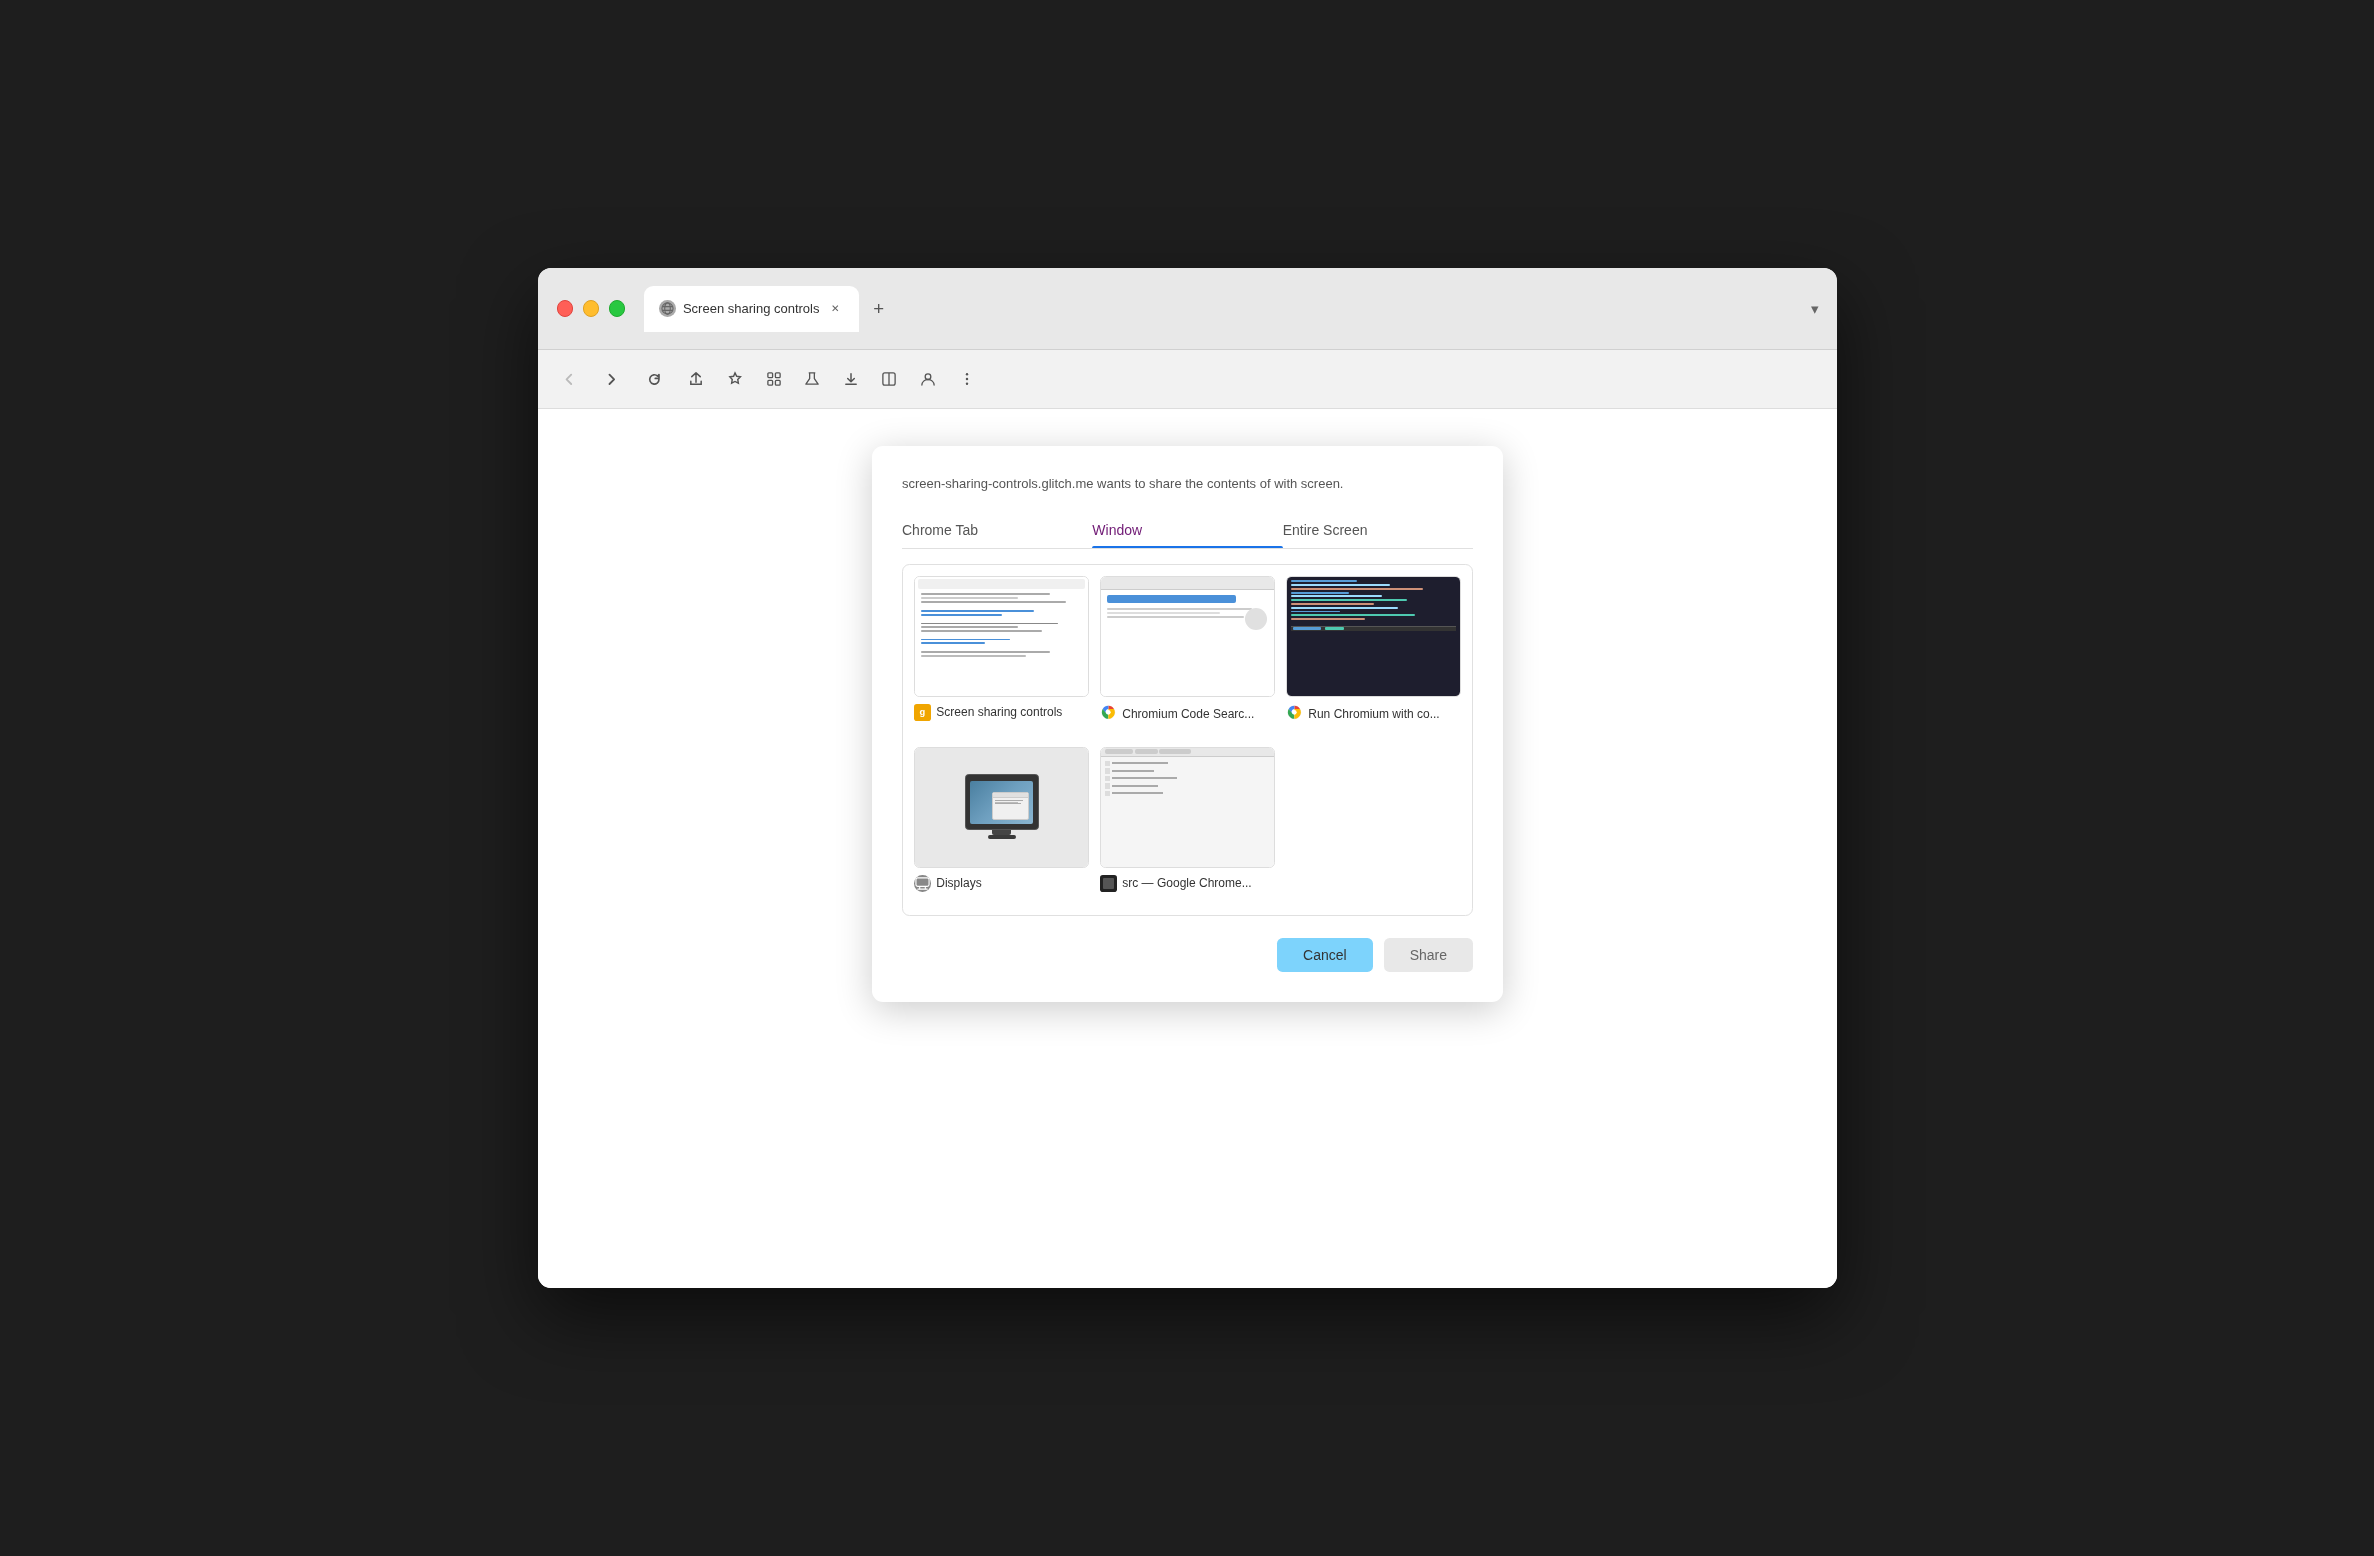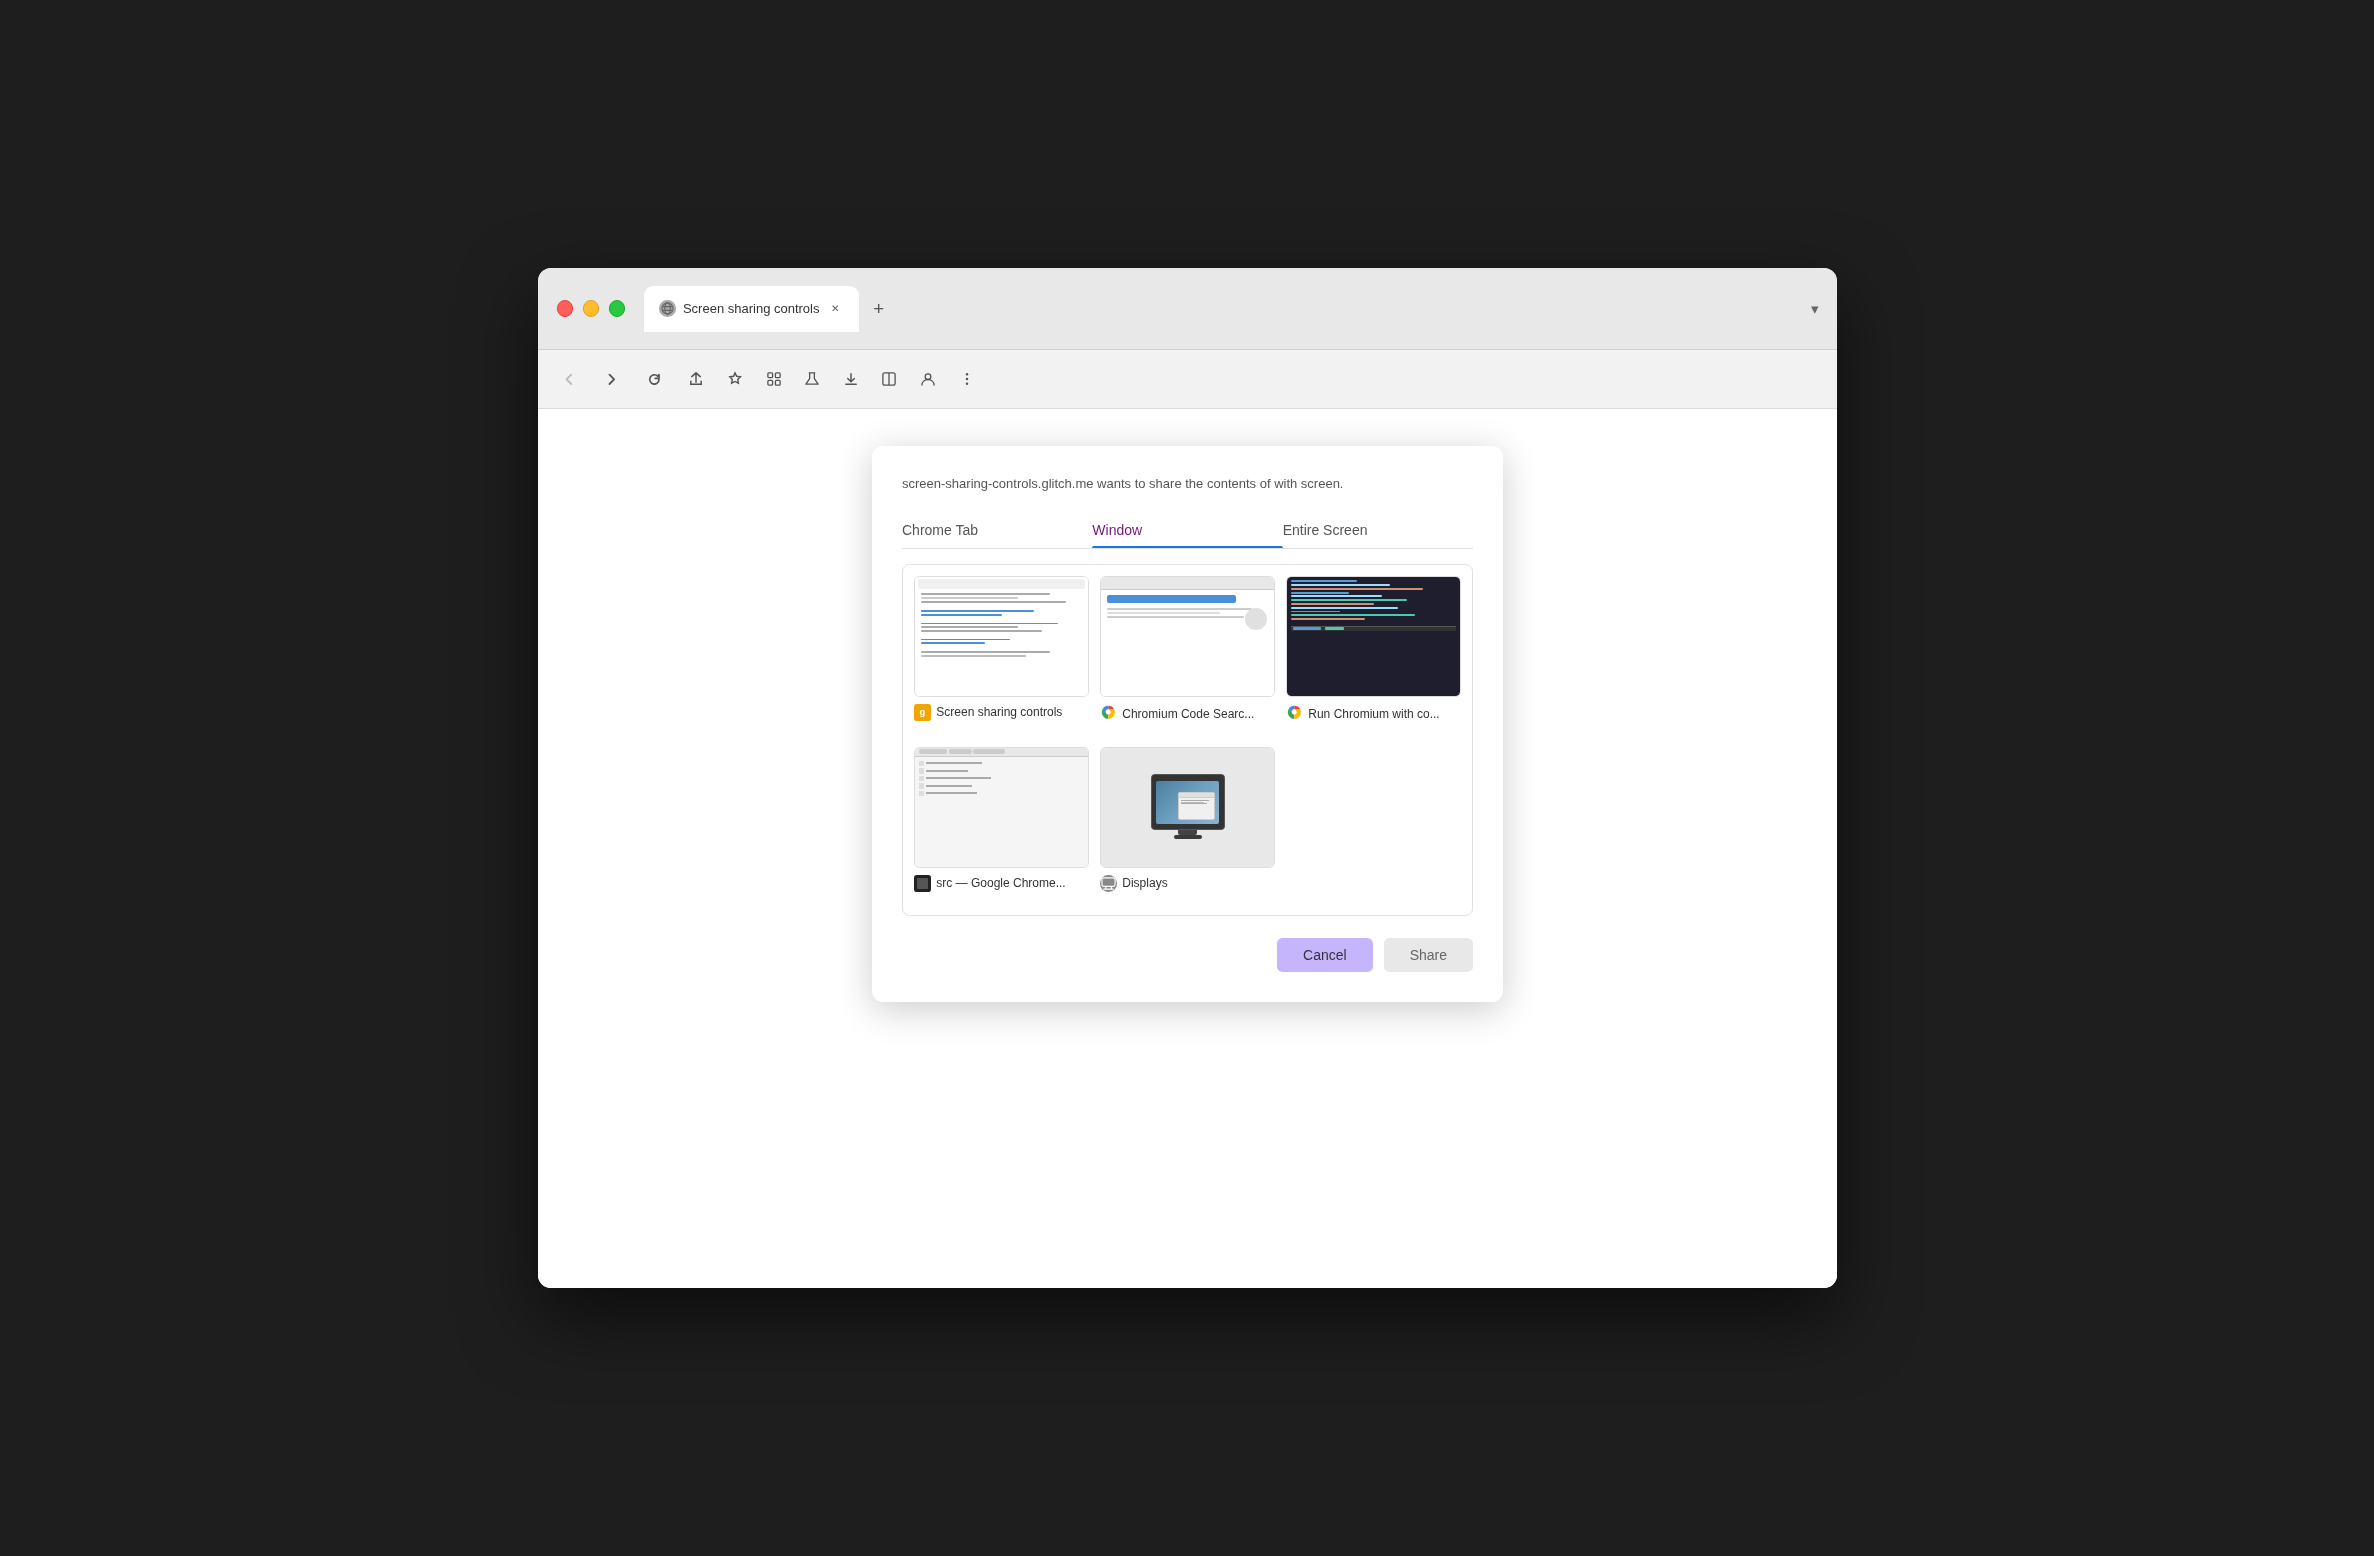--- a/index.html
+++ b/index.html
@@ -675,6 +675,43 @@
                 </svg>
               </div>
               <span class="window-name">Run Chromium with co...</span>
+            </div>
+          </div>
+
+          <div class="window-item">
+            <div class="window-thumbnail">
+              <div class="fake-displays-thumb">
+                <div style="display:flex; flex-direction:column; align-items:center; gap:5.6px;">
+
+                  <div style="width:74px; height:56px; background:#333; border-radius:3.7px; border:1.9px solid #555; display:flex; align-items:center; justify-content:center; position:relative;">
+                    <div style="width:63px; height:43px; background:linear-gradient(135deg, #4a7fa0 0%, #6fa0c0 50%, #8ab5d0 100%); border-radius:1.9px; position:relative; overflow:hidden;">
+
+                      <div style="position:absolute; right:3.7px; bottom:3.7px; width:37px; height:28px; background:#f0f0f0; border-radius:1.9px; border:0.9px solid #ccc;">
+                        <div style="height:4.6px; background:#e0e0e0; border-bottom:0.9px solid #ccc; border-radius:1.9px 1.9px 0 0;"></div>
+                        <div style="padding:1.9px; display:flex; flex-direction:column; gap:0.9px;">
+                          <div style="width:28px; height:0.9px; background:#aaa;"></div>
+                          <div style="width:23px; height:0.9px; background:#bbb;"></div>
+                          <div style="width:26px; height:0.9px; background:#aaa;"></div>
+                        </div>
+                      </div>
+                    </div>
+                    <div style="position:absolute; bottom:-5.6px; width:18.6px; height:4.6px; background:#444; border-radius:0 0 1.9px 1.9px;"></div>
+                    <div style="position:absolute; bottom:-9.3px; width:28px; height:3.7px; background:#3a3a3a; border-radius:1.9px;"></div>
+                  </div>
+                  <div style="width:74px; height:3.7px;"></div>
+                </div>
+              </div>
+            </div>
+            <div class="window-label">
+              <div class="displays-icon">
+                <svg width="15" height="15" viewBox="0 0 16 16">
+                  <rect x="1" y="2" width="14" height="9" rx="2" fill="none" stroke="#fff" stroke-width="1.2"></rect>
+                  <line x1="5" y1="11" x2="5" y2="14" stroke="#fff" stroke-width="1.2"></line>
+                  <line x1="11" y1="11" x2="11" y2="14" stroke="#fff" stroke-width="1.2"></line>
+                  <line x1="3" y1="14" x2="13" y2="14" stroke="#fff" stroke-width="1.2" stroke-linecap="round"></line>
+                </svg>
+              </div>
+              <span class="window-name">Displays</span>
             </div>
           </div>
 
@@ -718,43 +755,6 @@
             </div>
           </div>
 
-          <div class="window-item">
-            <div class="window-thumbnail">
-              <div class="fake-displays-thumb">
-                <div style="display:flex; flex-direction:column; align-items:center; gap:5.6px;">
-
-                  <div style="width:74px; height:56px; background:#333; border-radius:3.7px; border:1.9px solid #555; display:flex; align-items:center; justify-content:center; position:relative;">
-                    <div style="width:63px; height:43px; background:linear-gradient(135deg, #4a7fa0 0%, #6fa0c0 50%, #8ab5d0 100%); border-radius:1.9px; position:relative; overflow:hidden;">
-
-                      <div style="position:absolute; right:3.7px; bottom:3.7px; width:37px; height:28px; background:#f0f0f0; border-radius:1.9px; border:0.9px solid #ccc;">
-                        <div style="height:4.6px; background:#e0e0e0; border-bottom:0.9px solid #ccc; border-radius:1.9px 1.9px 0 0;"></div>
-                        <div style="padding:1.9px; display:flex; flex-direction:column; gap:0.9px;">
-                          <div style="width:28px; height:0.9px; background:#aaa;"></div>
-                          <div style="width:23px; height:0.9px; background:#bbb;"></div>
-                          <div style="width:26px; height:0.9px; background:#aaa;"></div>
-                        </div>
-                      </div>
-                    </div>
-                    <div style="position:absolute; bottom:-5.6px; width:18.6px; height:4.6px; background:#444; border-radius:0 0 1.9px 1.9px;"></div>
-                    <div style="position:absolute; bottom:-9.3px; width:28px; height:3.7px; background:#3a3a3a; border-radius:1.9px;"></div>
-                  </div>
-                  <div style="width:74px; height:3.7px;"></div>
-                </div>
-              </div>
-            </div>
-            <div class="window-label">
-              <div class="displays-icon">
-                <svg width="15" height="15" viewBox="0 0 16 16">
-                  <rect x="1" y="2" width="14" height="9" rx="2" fill="none" stroke="#fff" stroke-width="1.2"></rect>
-                  <line x1="5" y1="11" x2="5" y2="14" stroke="#fff" stroke-width="1.2"></line>
-                  <line x1="11" y1="11" x2="11" y2="14" stroke="#fff" stroke-width="1.2"></line>
-                  <line x1="3" y1="14" x2="13" y2="14" stroke="#fff" stroke-width="1.2" stroke-linecap="round"></line>
-                </svg>
-              </div>
-              <span class="window-name">Displays</span>
-            </div>
-          </div>
-
           <div class="window-item-empty"></div>
 
         </div>

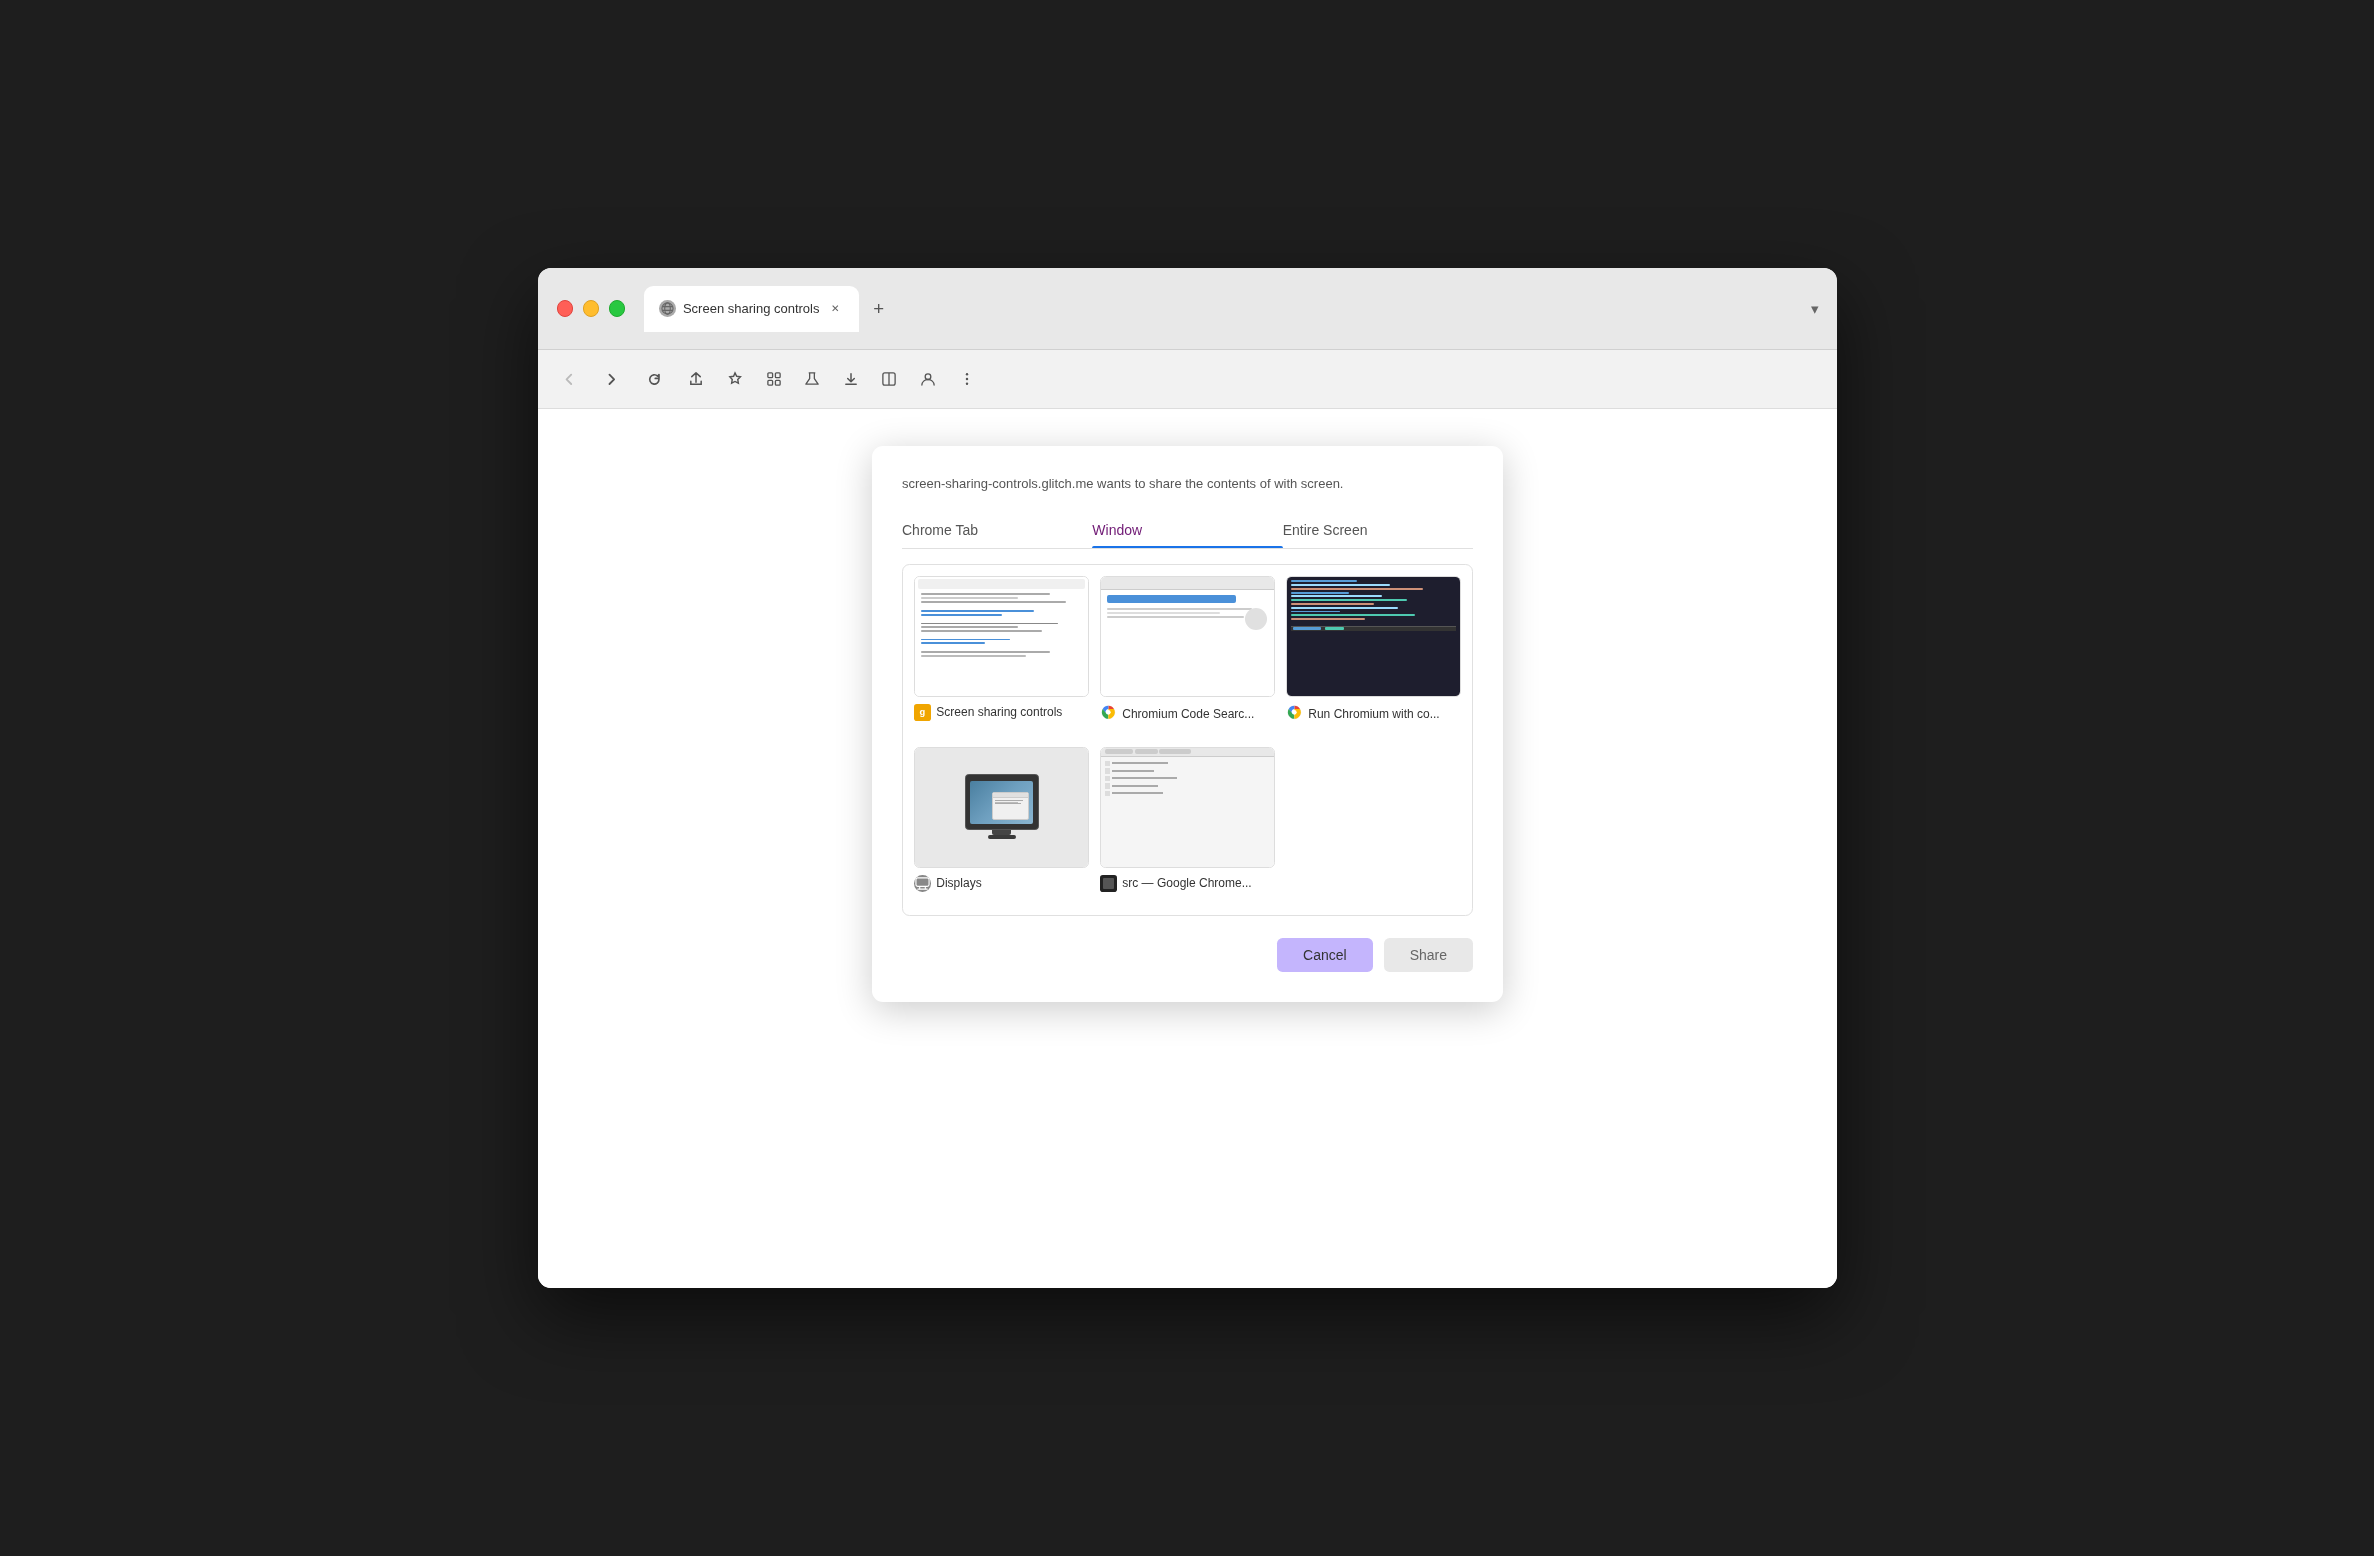--- a/index.html
+++ b/index.html
@@ -367,7 +367,7 @@
     }
 
     .btn-cancel {
-      background: #c4b5fd;
+      background: #7dd3fc;
       color: #333;
     }
 

